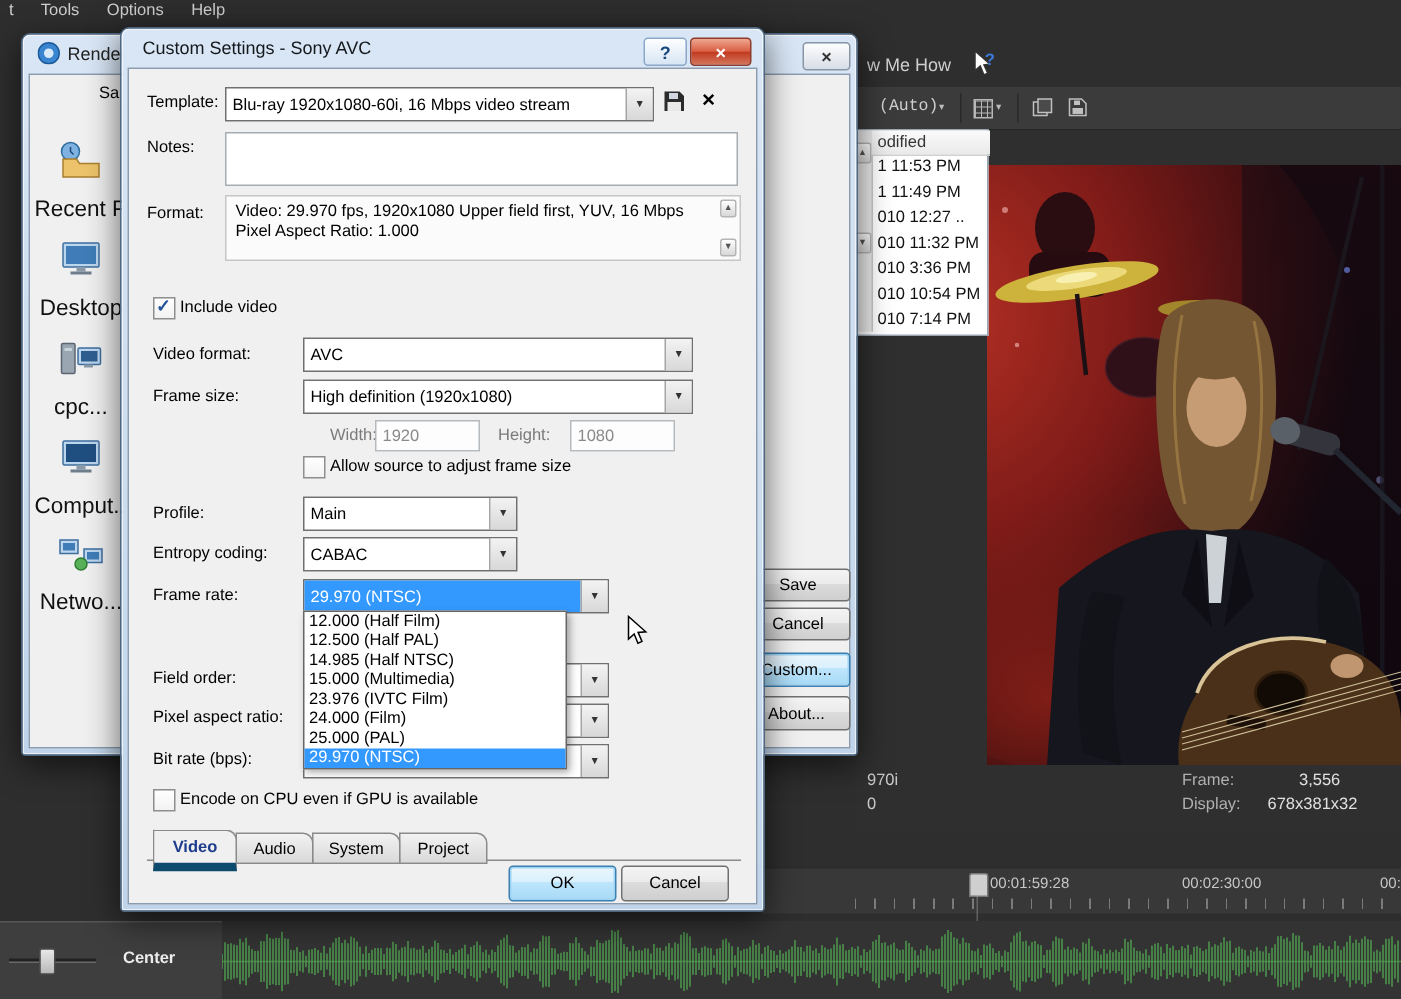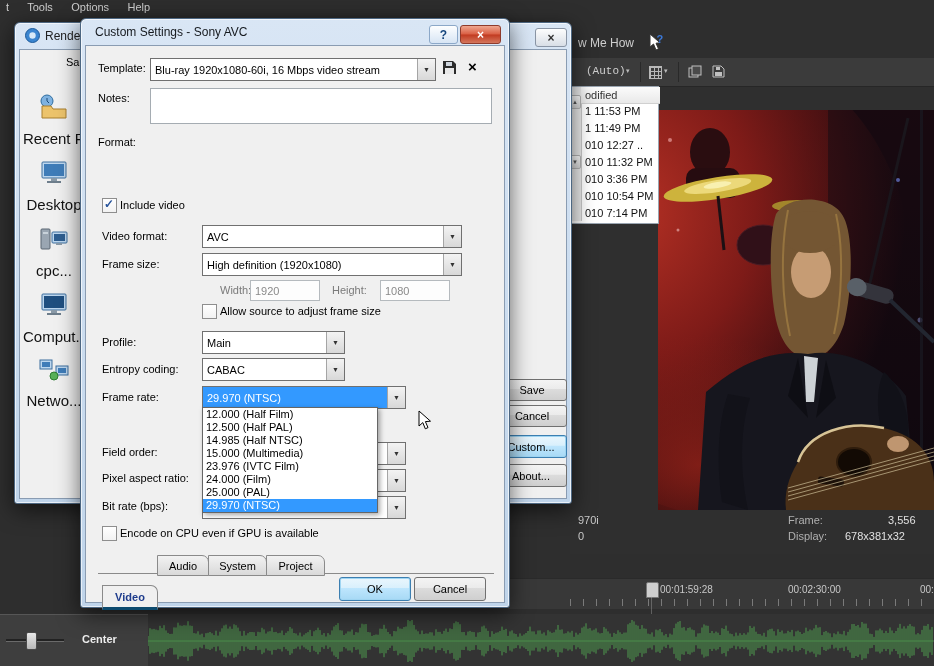--- a/index.html
+++ b/index.html
@@ -293,6 +293,12 @@
       <textarea class="abs" style="left: 64px; top: 42px; width: 336px; height: 30px; border: 1px solid rgb(165, 172, 178); background: rgb(255, 255, 255); resize: none; font-family: &quot;Liberation Sans&quot;, sans-serif; font-size: 11px;"></textarea>
 
       <div class="lbl" style="left:12px;top:90px;">Format:</div>
+      <div class="abs" style="left:64px;top:84px;width:342px;height:42px;background:#fbfbfb;border:1px solid #c6c6c6;">
+        <div class="lbl" style="left:6px;top:4px;">Video: 29.970 fps, 1920x1080 Upper field first, YUV, 16 Mbps</div>
+        <div class="lbl" style="left:6px;top:17px;">Pixel Aspect Ratio: 1.000</div>
+        <div class="scrollarrow" style="right:2px;top:2px;width:9px;height:10px;">▲</div>
+        <div class="scrollarrow" style="right:2px;bottom:2px;width:9px;height:10px;">▼</div>
+      </div>
 
       <div class="cb checked" style="left:16px;top:152px;"></div>
       <div class="lbl" style="left:34px;top:153px;">Include video</div>

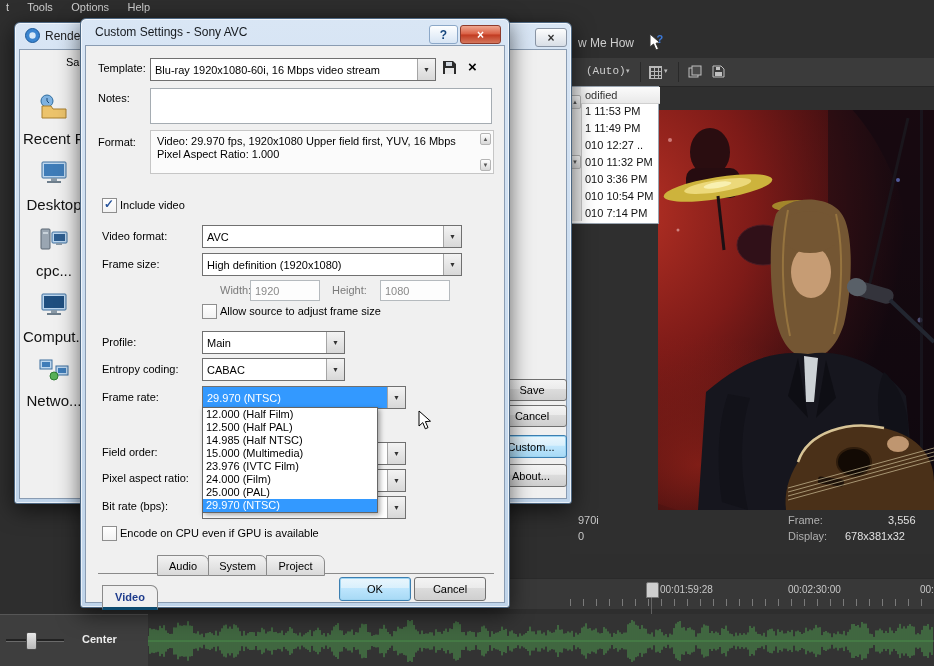--- a/index.html
+++ b/index.html
@@ -157,7 +157,7 @@
   <div class="darktext" style="left:578px;top:514px;color:#c8c8c8;">970i</div>
   <div class="darktext" style="left:578px;top:530px;color:#c8c8c8;">0</div>
   <div class="darktext" style="left:788px;top:514px;color:#b0b0b0;">Frame:</div>
-  <div class="darktext" style="left:888px;top:514px;color:#e0e0e0;">3,556</div>
+  <div class="darktext" style="left:866px;top:514px;color:#e0e0e0;">3,556</div>
   <div class="darktext" style="left:788px;top:530px;color:#b0b0b0;">Display:</div>
   <div class="darktext" style="left:845px;top:530px;color:#e0e0e0;">678x381x32</div>
 

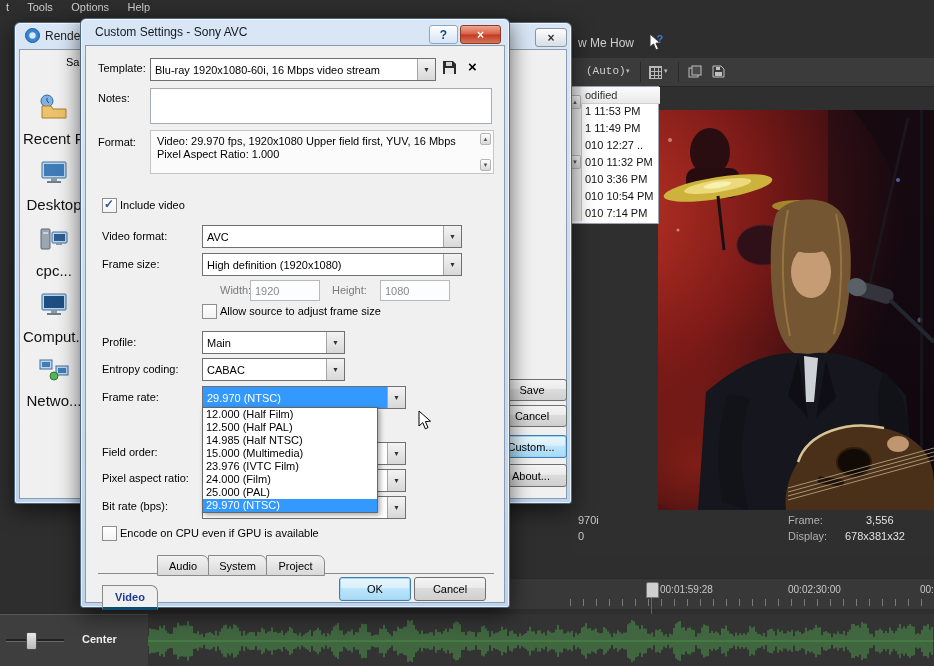--- a/index.html
+++ b/index.html
@@ -30,7 +30,7 @@
   .ddl .it.sel{background:#3399ff;color:#fff;}
   .tab{position:absolute;border:1px solid #8a8a8a;border-radius:0 7px 0 0;font-size:11px;
        display:flex;align-items:center;justify-content:center;background:linear-gradient(#f2f2f2,#d9d9d9);z-index:2;}
-  .tab.active{background:#f0f0f0;border-bottom:3px solid #0c4a6e;font-weight:bold;color:#1e3c8c;z-index:3;margin-top:32px;}
+  .tab.active{background:#f0f0f0;border-bottom:6px solid #0c4a6e;font-weight:bold;color:#1e3c8c;z-index:3;}
   
   .dlg{position:absolute;border:1px solid #4d6782;border-radius:6px 6px 3px 3px;
        background:linear-gradient(#d9e6f5,#bfd4ea);box-shadow:0 6px 22px rgba(0,0,0,.6),inset 0 0 0 1px rgba(255,255,255,.65);}

